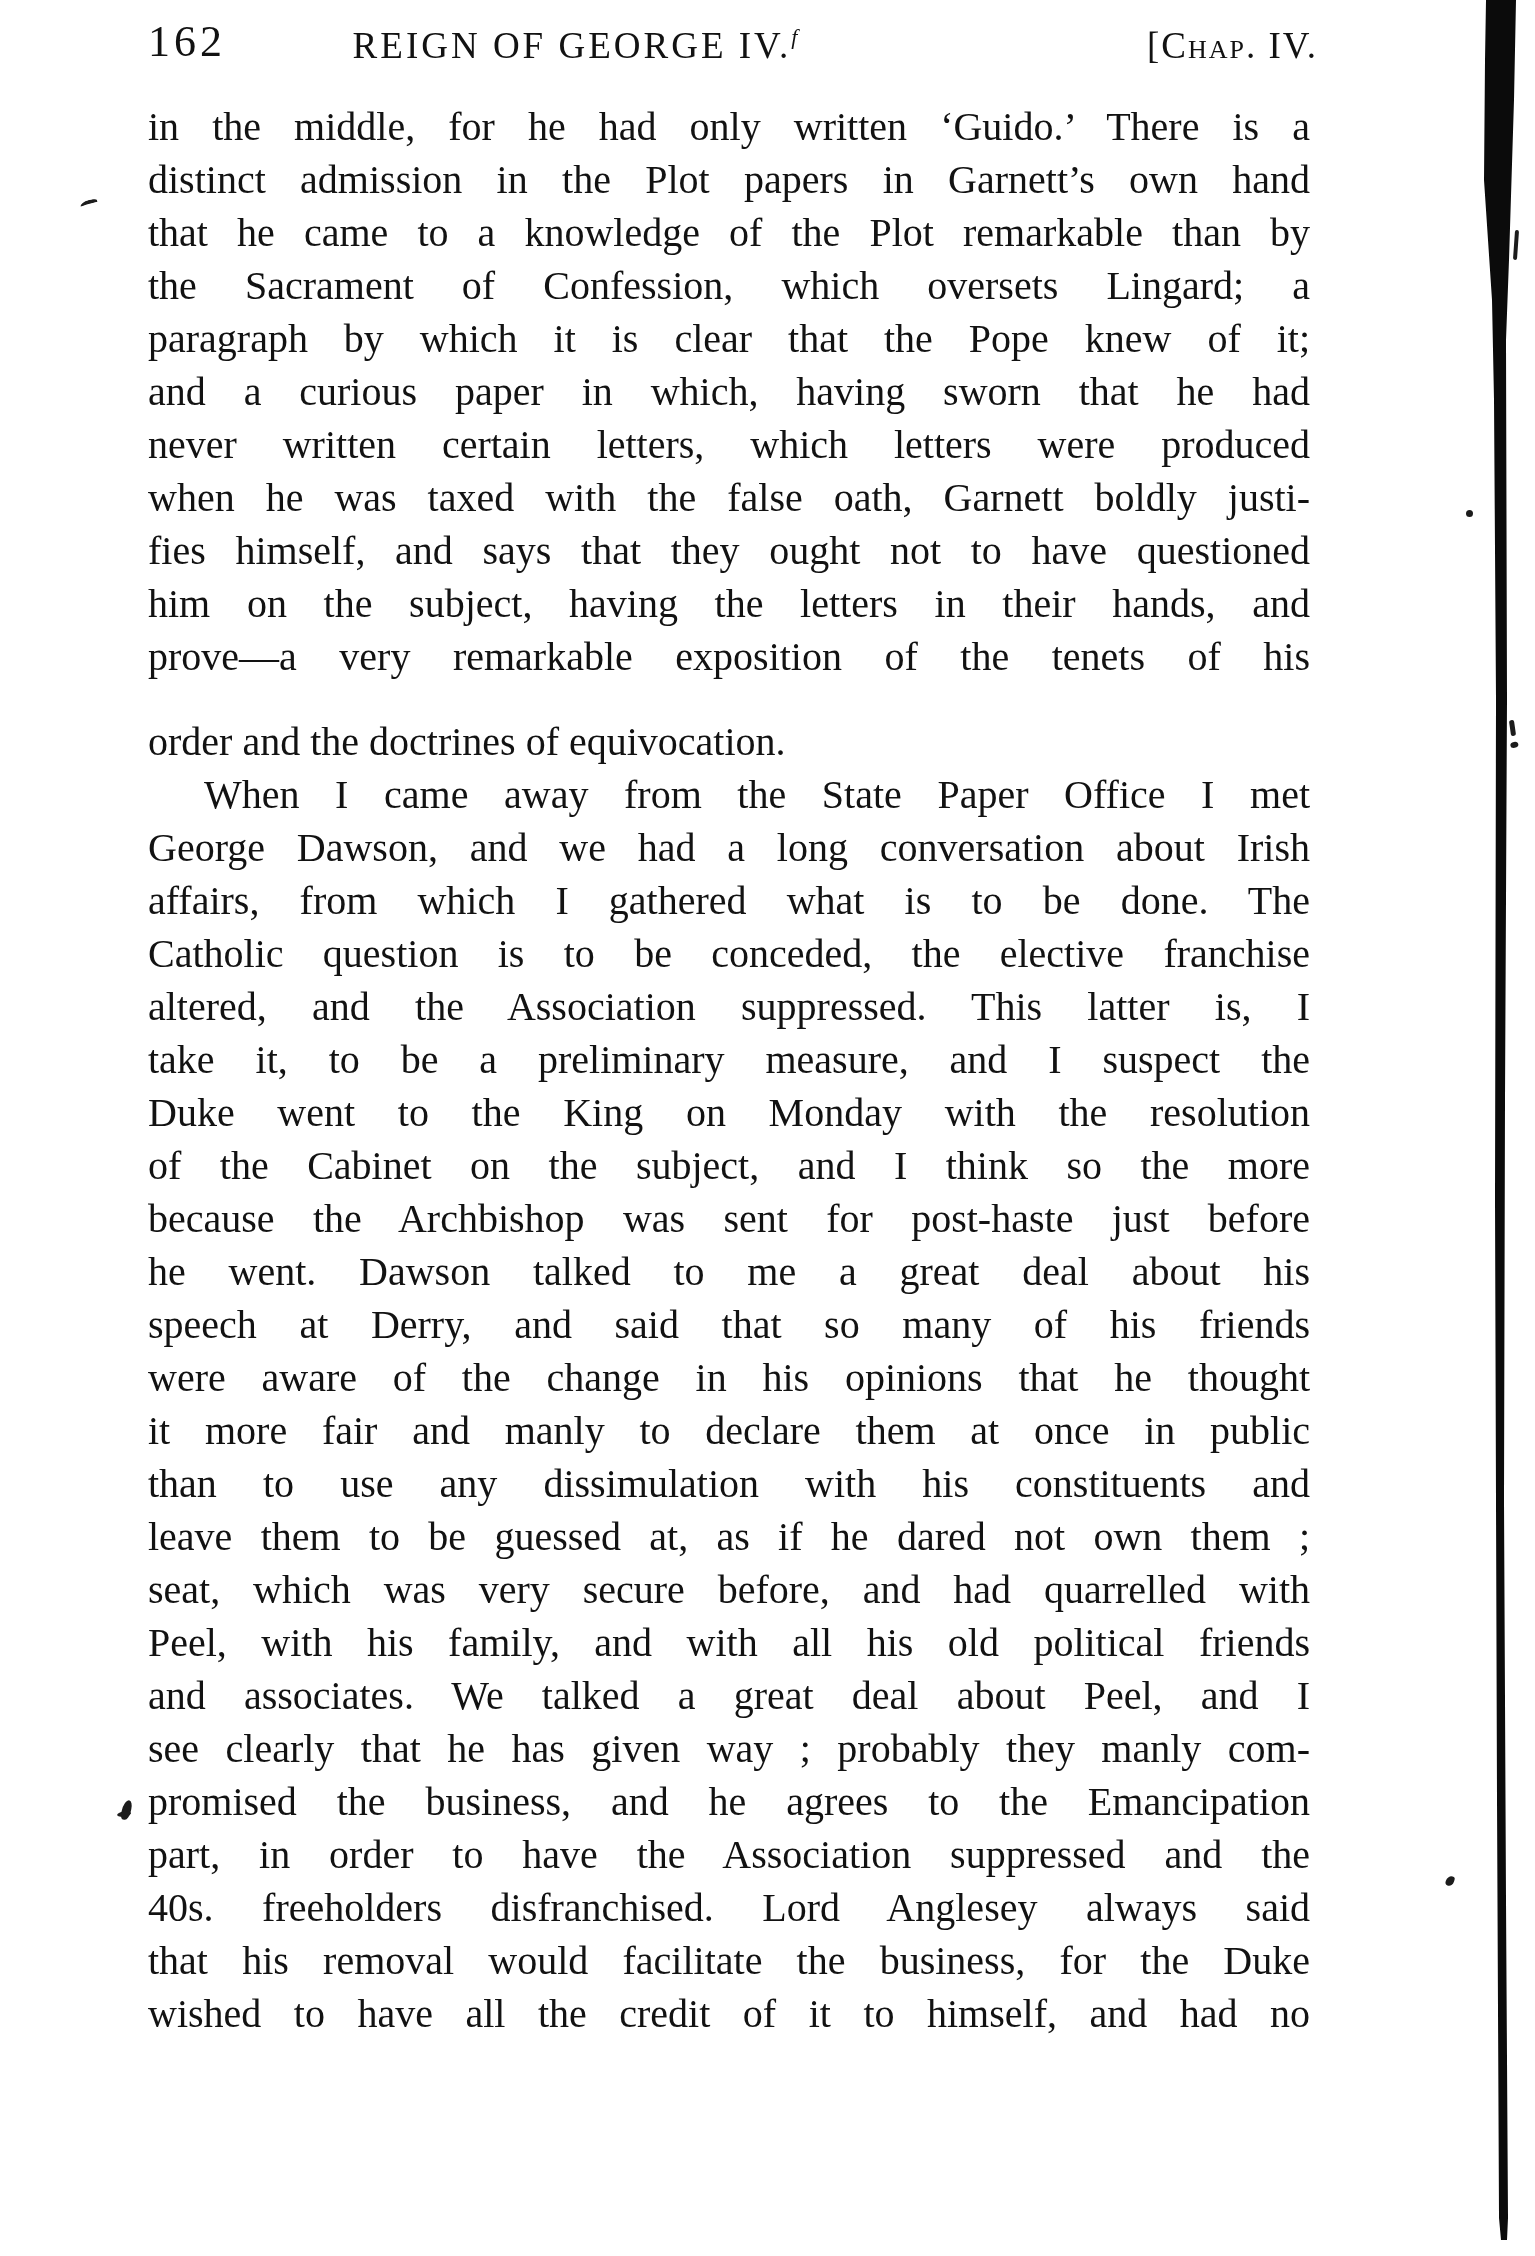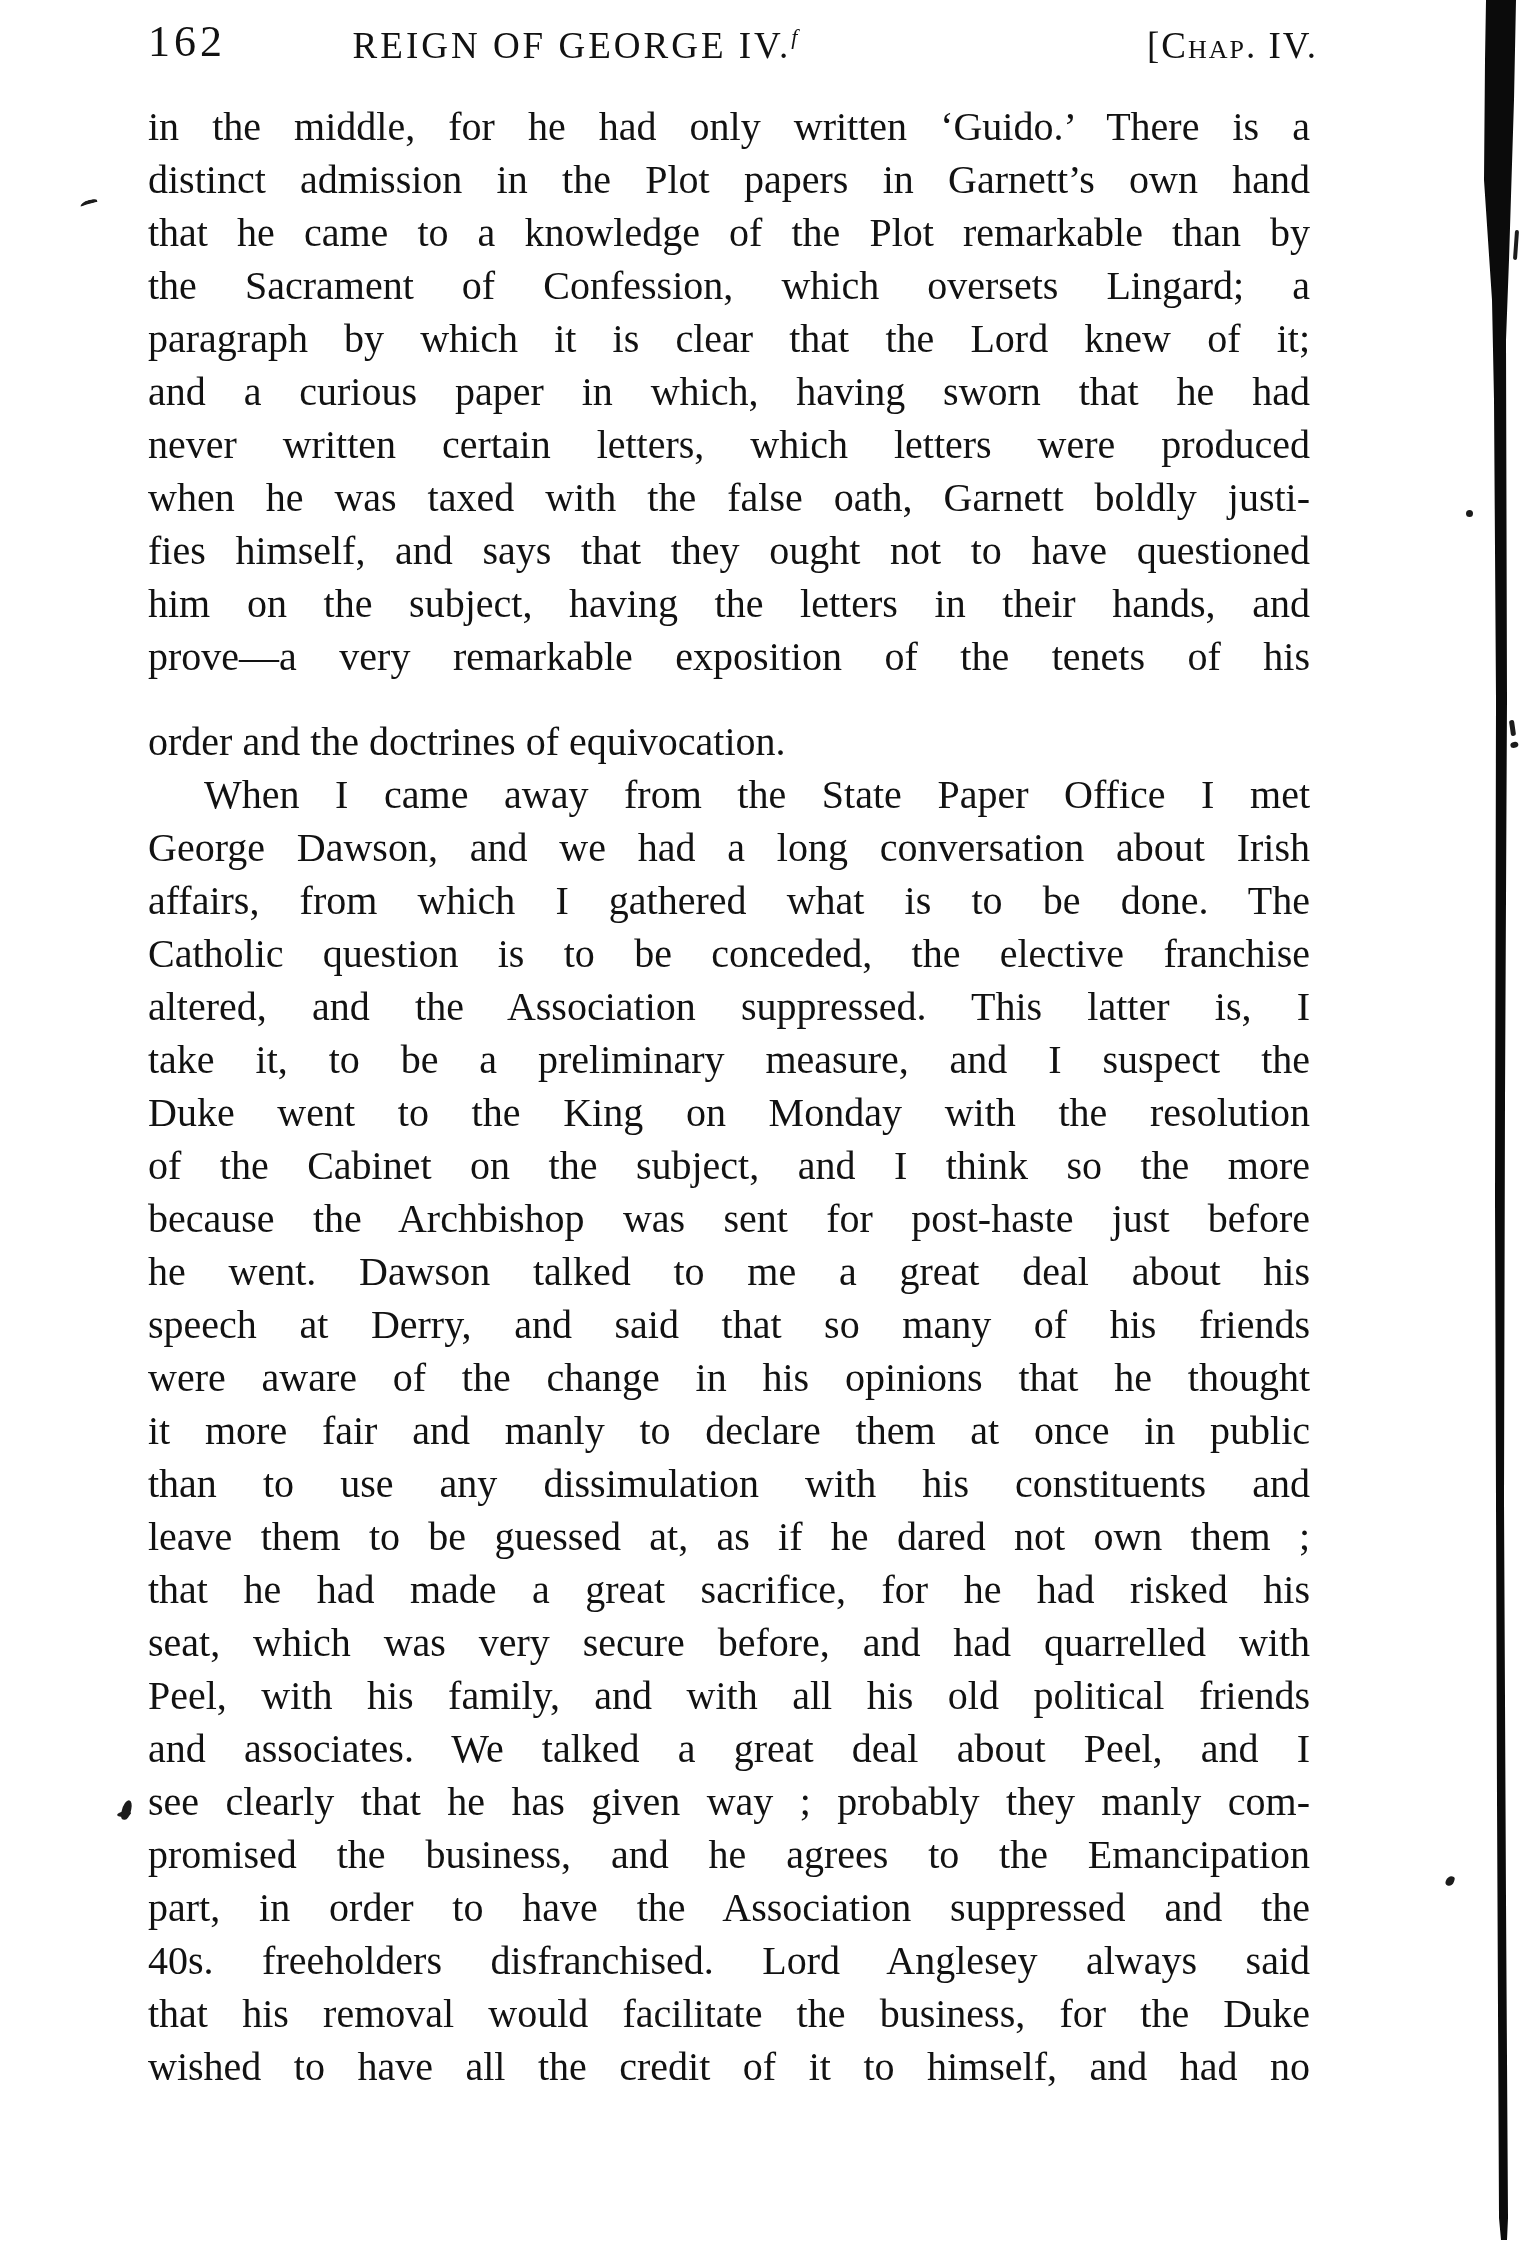--- a/index.html
+++ b/index.html
@@ -135,7 +135,7 @@
         <div class="line">distinct admission in the Plot papers in Garnett’s own hand</div>
         <div class="line">that he came to a knowledge of the Plot remarkable than by</div>
         <div class="line">the Sacrament of Confession, which oversets Lingard; a</div>
-        <div class="line">paragraph by which it is clear that the Lord knew of it;</div>
+        <div class="line">paragraph by which it is clear that the Pope knew of it;</div>
         <div class="line">and a curious paper in which, having sworn that he had</div>
         <div class="line">never written certain letters, which letters were produced</div>
         <div class="line">when he was taxed with the false oath, Garnett boldly justi-</div>

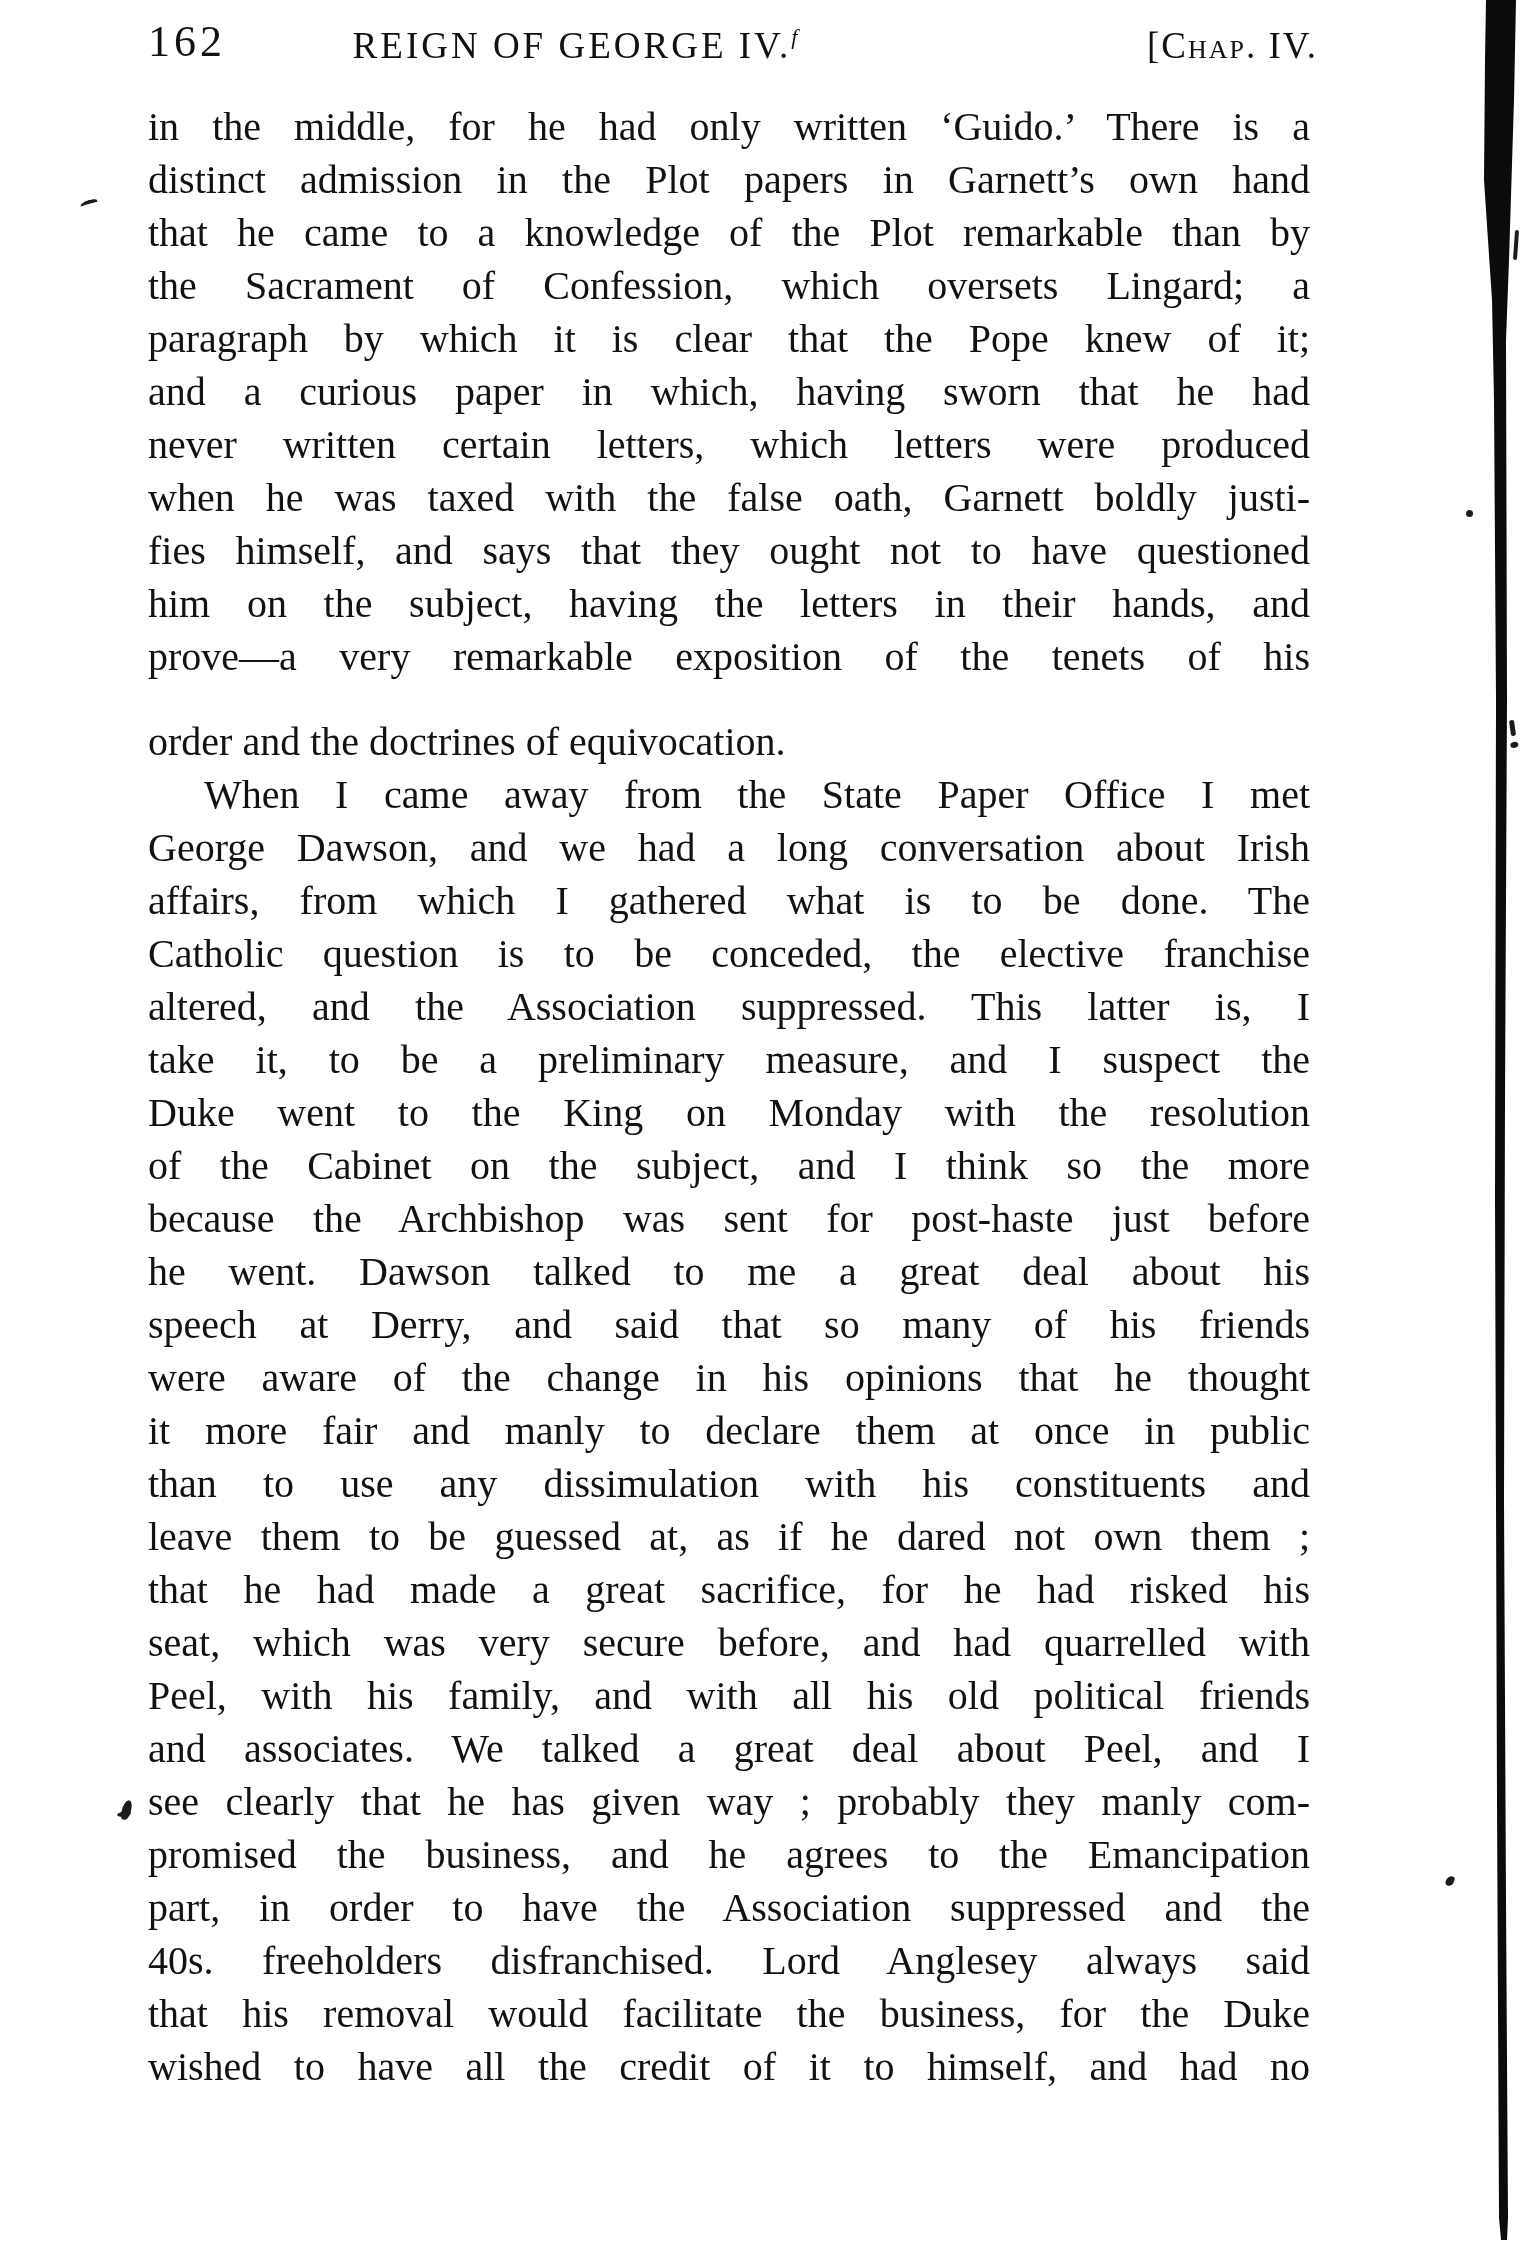--- a/index.html
+++ b/index.html
@@ -160,7 +160,6 @@
         <div class="line">it more fair and manly to declare them at once in public</div>
         <div class="line">than to use any dissimulation with his constituents and</div>
         <div class="line">leave them to be guessed at, as if he dared not own them ;</div>
-        <div class="line">that he had made a great sacrifice, for he had risked his</div>
         <div class="line">seat, which was very secure before, and had quarrelled with</div>
         <div class="line">Peel, with his family, and with all his old political friends</div>
         <div class="line">and associates.  We talked a great deal about Peel, and I</div>

